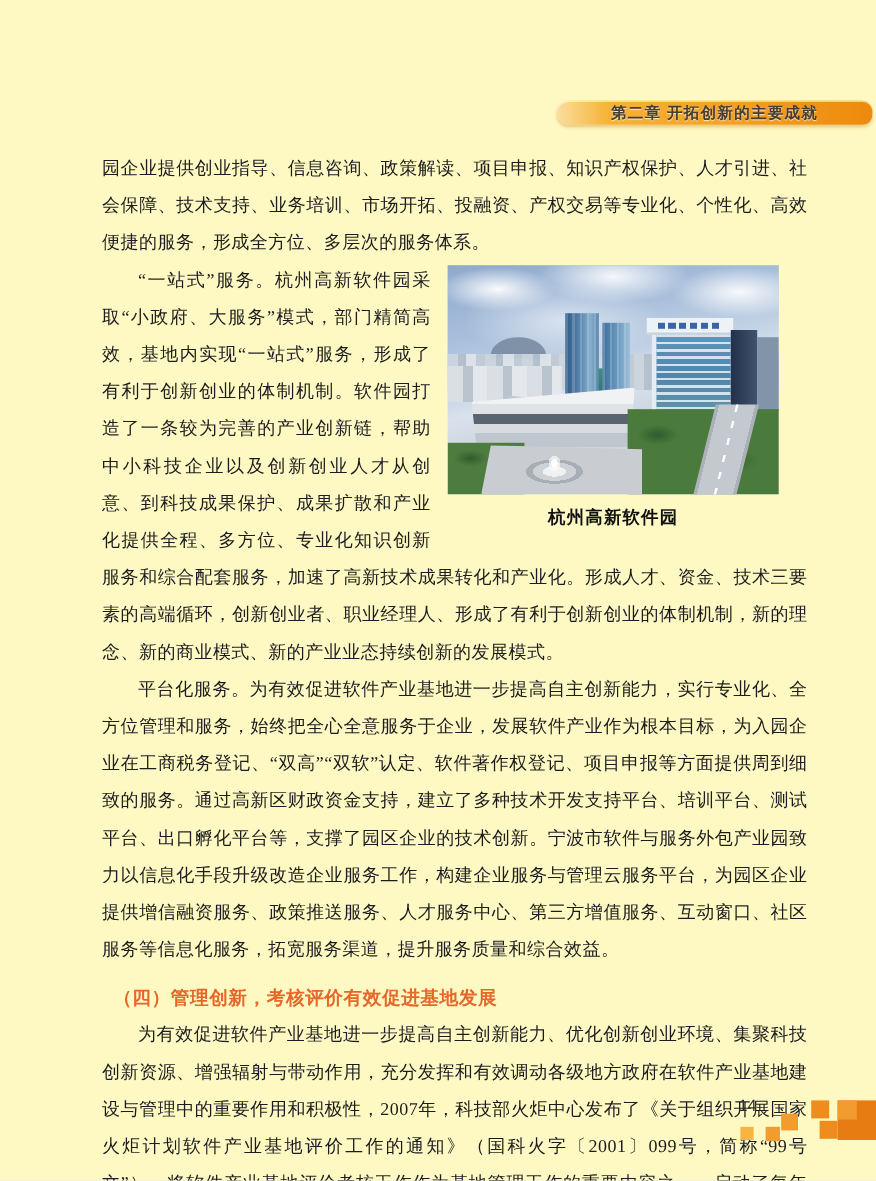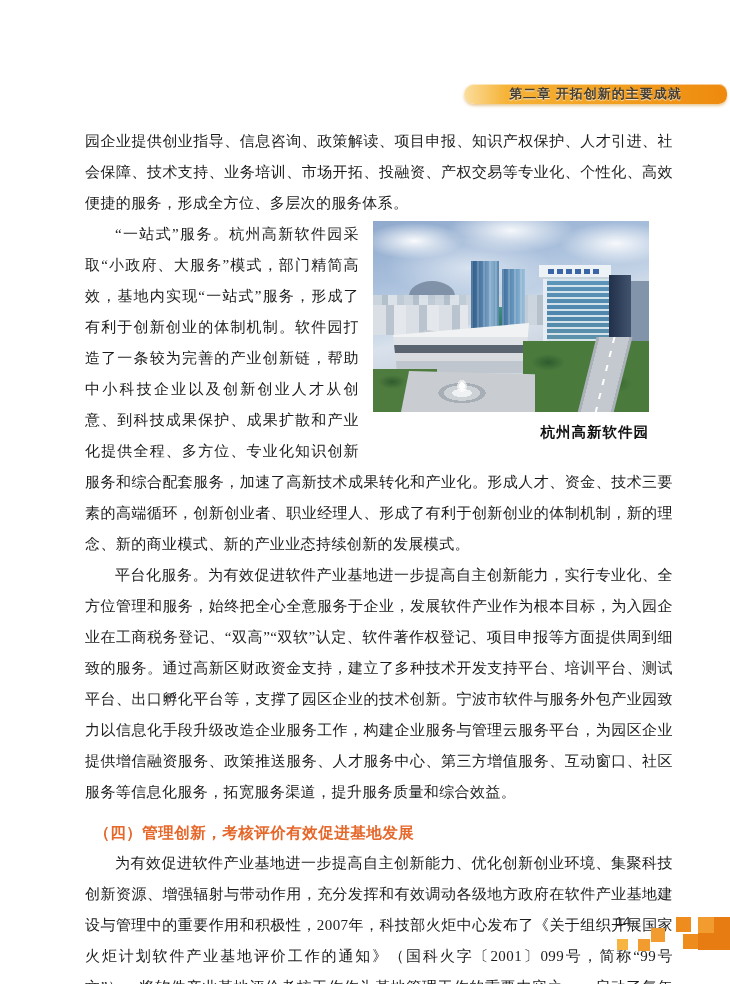--- a/index.html
+++ b/index.html
@@ -4,7 +4,7 @@
 <style>
   html,body{margin:0;padding:0;background:#e9e9e9;}
   .page{
-    position:relative;width:730px;height:984px;background:#ffffff;
+    position:relative;width:730px;height:984px;background:#fef9c3;
     font-family:"Liberation Serif","DejaVu Serif",serif;
     color:var(--body-text,#1c1c1e);overflow:hidden;margin:0 auto;
   }

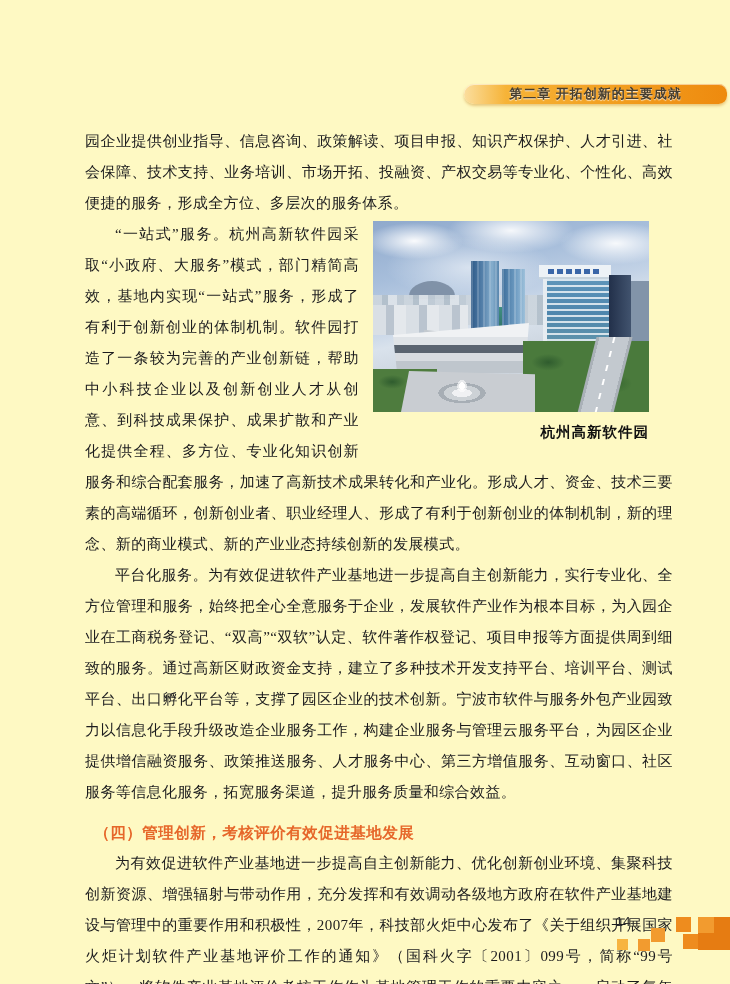--- a/index.html
+++ b/index.html
@@ -47,7 +47,7 @@
   .figure figcaption{
     font-family:"Liberation Sans","DejaVu Sans",sans-serif;
     font-weight:bold;font-size:14.5px;letter-spacing:1px;
-    text-align:right;padding-top:5px;color:#111;
+    text-align:center;padding-top:5px;color:#111;
   }
 
   

